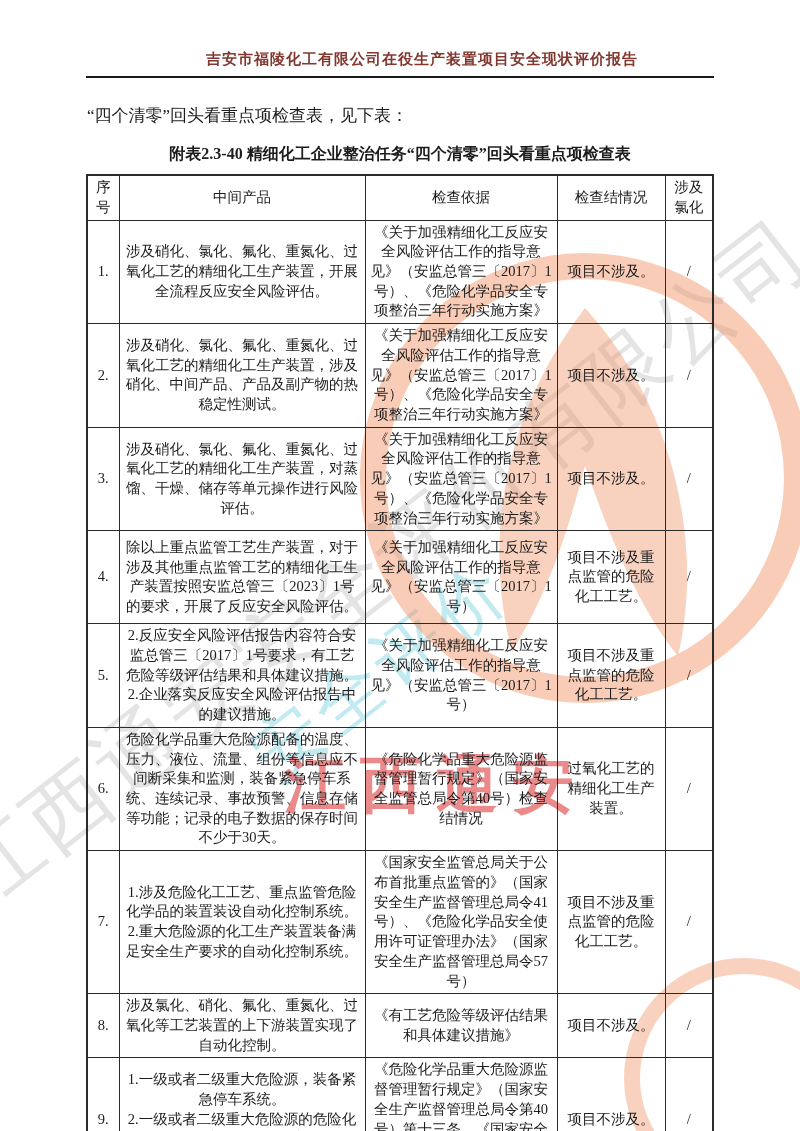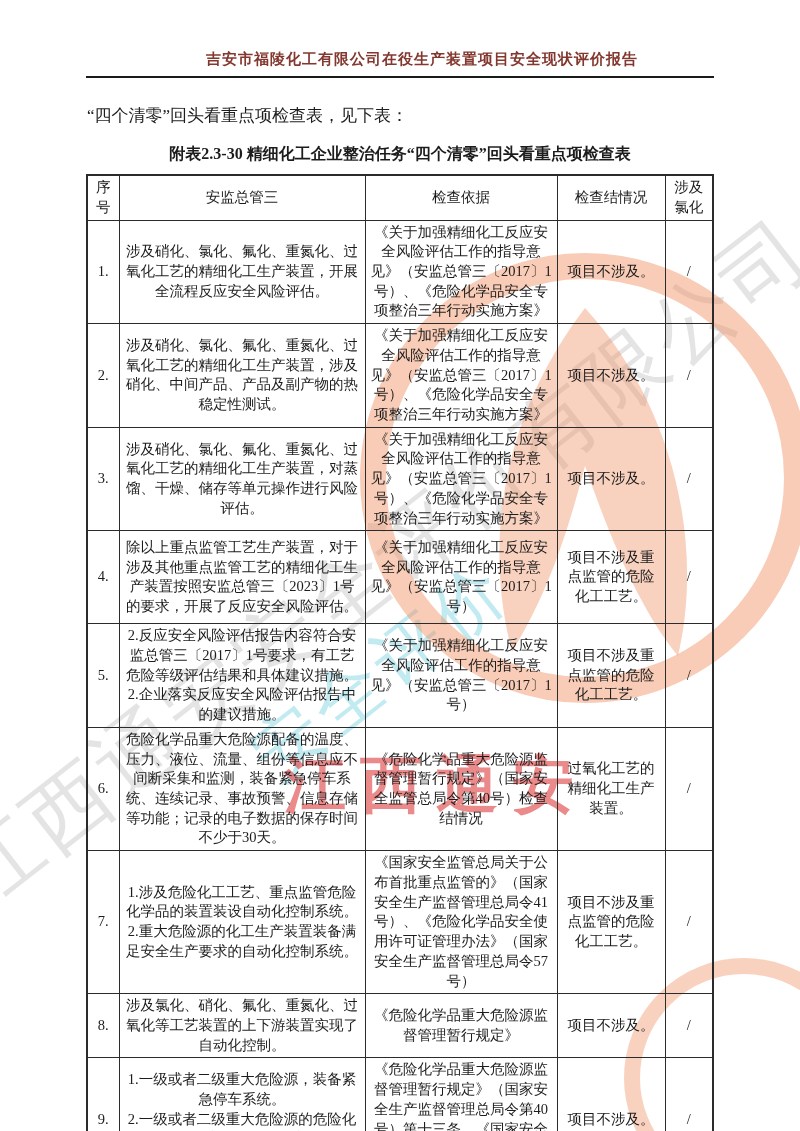--- a/index.html
+++ b/index.html
@@ -94,7 +94,7 @@
 
     <p class="intro">“四个清零”回头看重点项检查表，见下表：</p>
 
-    <h2 class="table-title">附表2.3-30 精细化工企业整治任务“四个清零”回头看重点项检查表</h2>
+    <h2 class="table-title">附表2.3-40 精细化工企业整治任务“四个清零”回头看重点项检查表</h2>
 
     <table class="checklist">
       <colgroup>

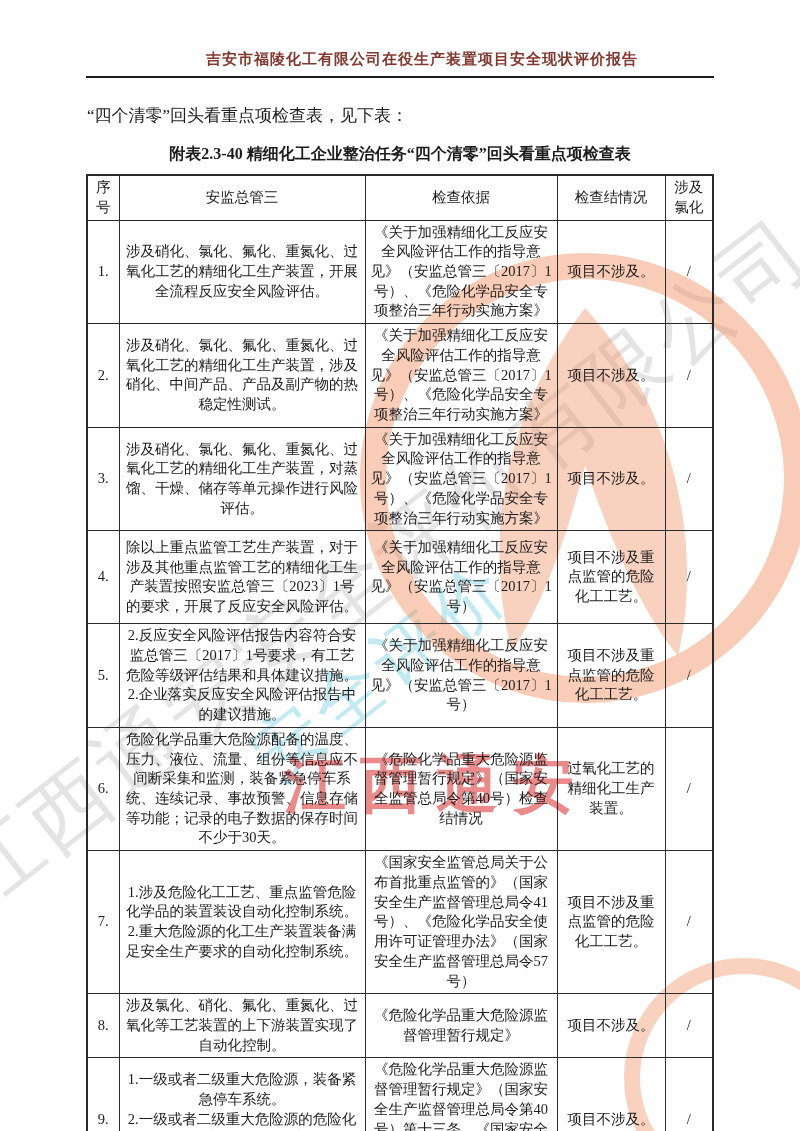--- a/index.html
+++ b/index.html
@@ -107,7 +107,7 @@
       <thead>
         <tr id="header-row">
             <th>序号</th>
-            <th>安监总管三</th>
+            <th>中间产品</th>
             <th>检查依据</th>
             <th>检查结情况</th>
             <th>涉及氯化</th>

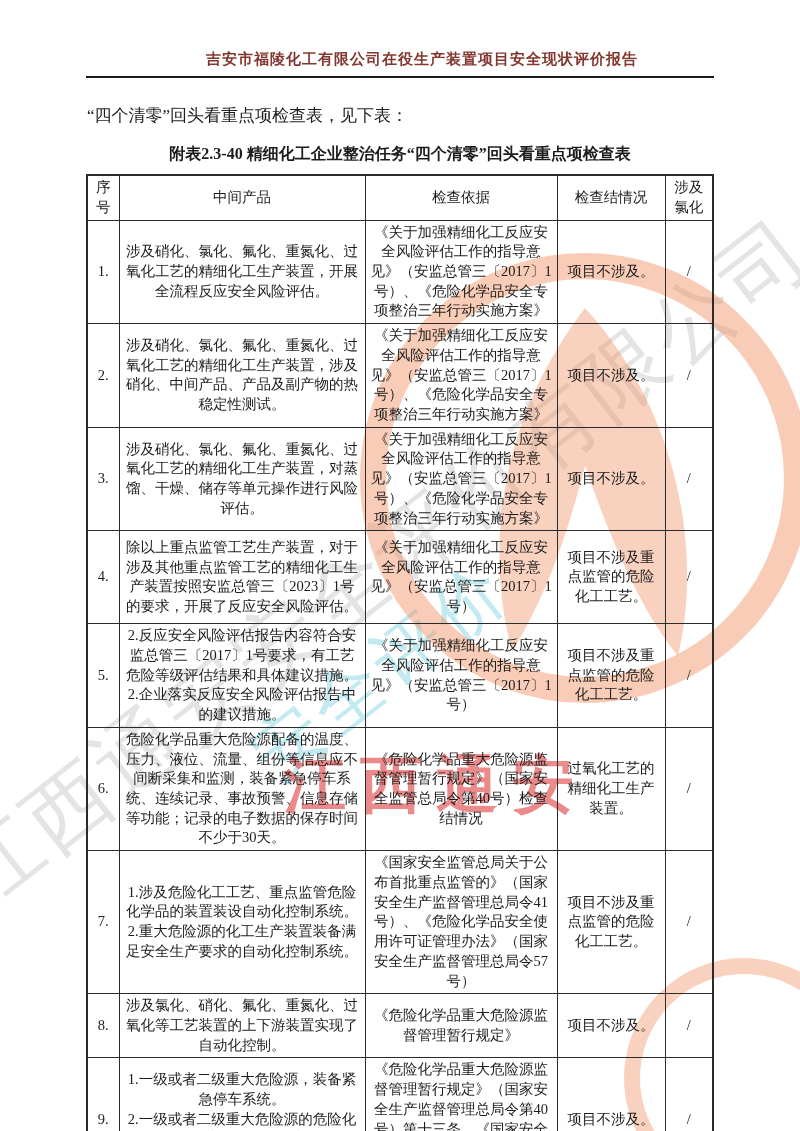--- a/index.html
+++ b/index.html
@@ -168,7 +168,7 @@
           <tr style="height: 55px;">
             <td class="cell-no">8.</td>
             <td class="cell-content">涉及氯化、硝化、氟化、重氮化、过氧化等工艺装置的上下游装置实现了自动化控制。</td>
-            <td class="cell-basis">《危险化学品重大危险源监督管理暂行规定》</td>
+            <td class="cell-basis">《有工艺危险等级评估结果和具体建议措施》</td>
             <td class="cell-status">项目不涉及。</td>
             <td class="cell-result">/</td>
           </tr>

